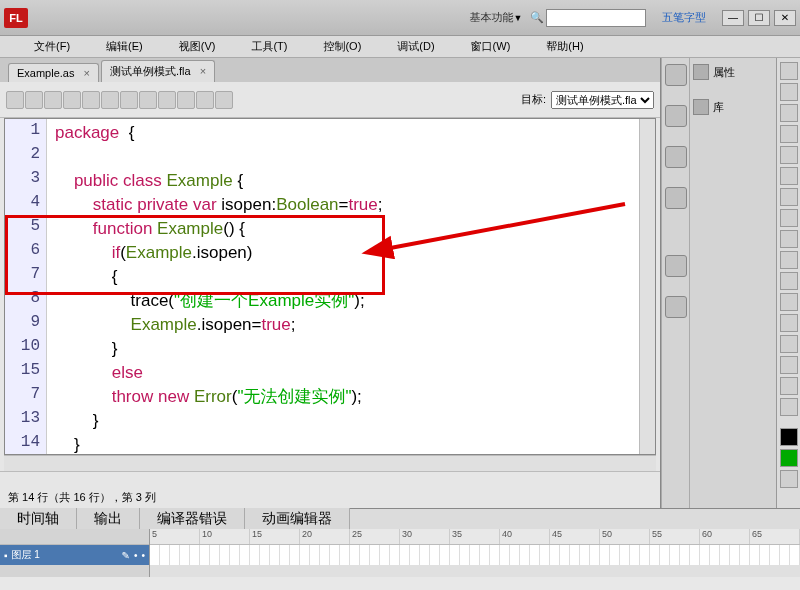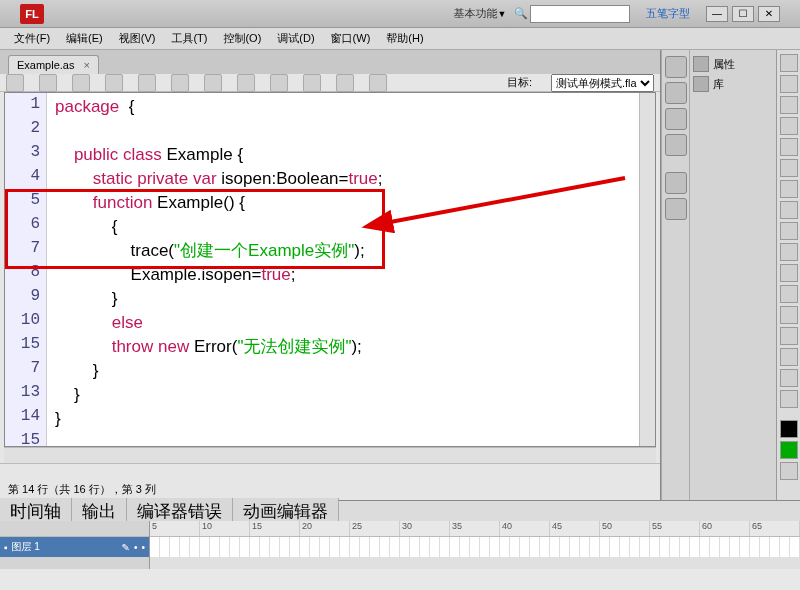--- a/index.html
+++ b/index.html
@@ -5,7 +5,7 @@
 * { margin: 0; padding: 0; box-sizing: border-box; font-family: "Microsoft YaHei", Arial, sans-serif; }
 body { width: 800px; height: 590px; background: #e8e8e8; overflow: hidden; position: relative; }
 
-.title-bar { height: 28px; background: linear-gradient(#d0d0d0, #bababa); display: flex; align-items: center; padding: 0 20px; border-bottom: 1px solid #999; }
+.title-bar { height: 36px; background: linear-gradient(#d0d0d0, #bababa); display: flex; align-items: center; padding: 0 4px; border-bottom: 1px solid #999; }
 .app-logo { width: 24px; height: 20px; background: #c41818; color: #fff; font-size: 11px; font-weight: bold; display: flex; align-items: center; justify-content: center; border-radius: 2px; margin-right: 6px; }
 .title-spacer { flex: 1; }
 .title-label { font-size: 11px; color: #333; }

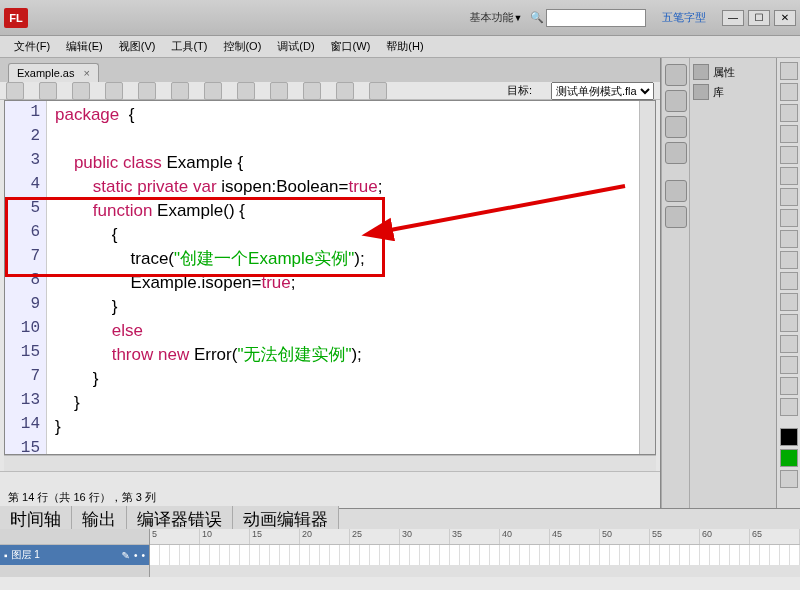--- a/index.html
+++ b/index.html
@@ -15,7 +15,7 @@
 .win-btn { width: 22px; height: 16px; background: #ddd; border: 1px solid #888; font-size: 10px; display: flex; align-items: center; justify-content: center; cursor: pointer; }
 
 .menu-bar { height: 22px; background: #dcdcdc; display: flex; align-items: center; padding: 0 6px; border-bottom: 1px solid #aaa; }
-.menu-item { font-size: 11px; padding: 2px 8px; cursor: pointer; }
+.menu-item { font-size: 11px; padding: 2px 8px; cursor: pointer; margin-left: 20px; }
 
 .main-area { display: flex; height: 450px; }
 .editor-panel { flex: 1; display: flex; flex-direction: column; background: #e6e6e6; border-right: 1px solid #888; }

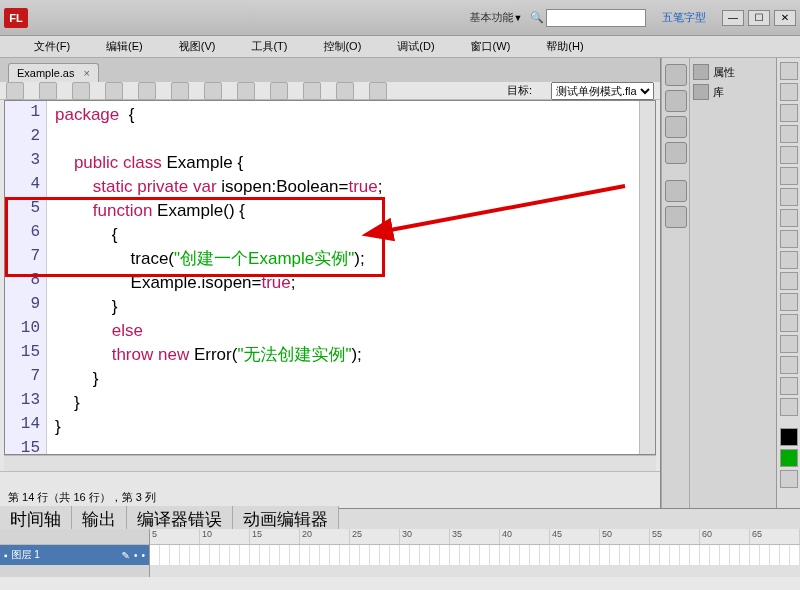--- a/index.html
+++ b/index.html
@@ -100,6 +100,10 @@
     <div class="doc-tabs">
       <div class="doc-tab">
         <span>Example.as</span>
+        <span class="close-x">×</span>
+      </div>
+      <div class="doc-tab">
+        <span>测试单例模式.fla</span>
         <span class="close-x">×</span>
       </div>
     </div>

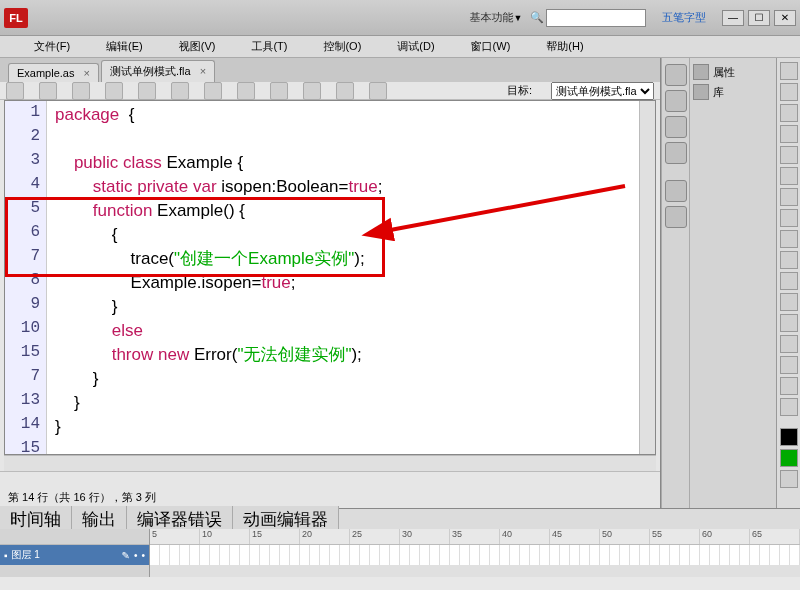--- a/index.html
+++ b/index.html
@@ -45,7 +45,7 @@
 .status-bar { height: 20px; font-size: 11px; padding: 18px 8px; background: #e6e6e6; border-top: 1px solid #bbb; }
 
 .right-panels { width: 115px; background: #d4d4d4; display: flex; }
-.strip-a, .strip-b { display: flex; flex-direction: column; gap: 4px; padding: 6px 3px; border-left: 1px solid #aaa; }
+.strip-a, .strip-b { display: flex; flex-direction: column; gap: 19px; padding: 6px 3px; border-left: 1px solid #aaa; }
 .strip-a { width: 28px; align-items:center;}
 .strip-b { flex: 1; }
 .panel-icon { width: 22px; height: 22px; background: #c0c0c0; border: 1px solid #888; border-radius: 3px; cursor: pointer; }

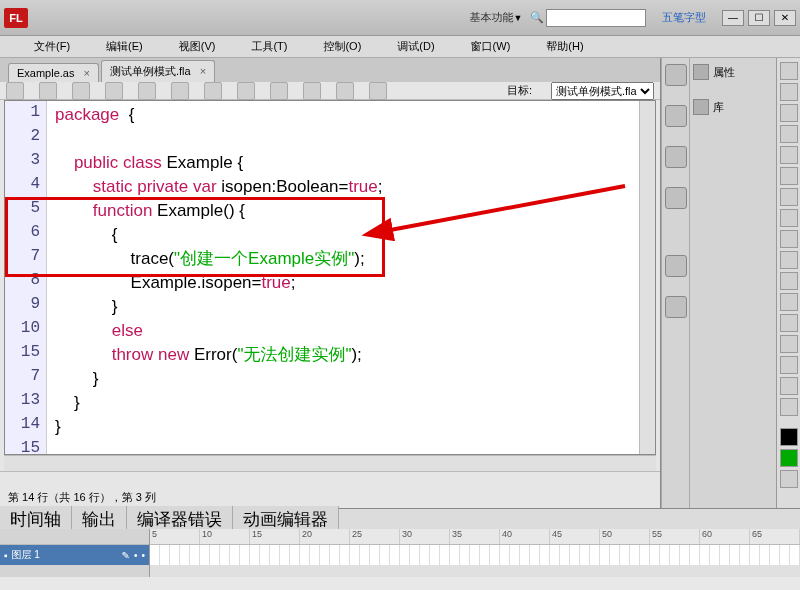--- a/index.html
+++ b/index.html
@@ -23,7 +23,7 @@
 .doc-tab { font-size: 11px; padding: 3px 8px; background: #e0e0e0; border: 1px solid #999; border-bottom: none; margin-right: 2px; border-radius: 3px 3px 0 0; cursor: pointer; }
 .doc-tab .close-x { margin-left: 6px; color: #666; }
 
-.toolbar-row { height: 18px; background: #e6e6e6; display: flex; align-items: center; padding: 0 6px; border-bottom: 1px solid #bbb; gap: 15px; }
+.toolbar-row { height: 36px; background: #e6e6e6; display: flex; align-items: center; padding: 0 6px; border-bottom: 1px solid #bbb; gap: 1px; }
 .tb-icon { width: 18px; height: 18px; background: #d0d0d0; border: 1px solid #aaa; border-radius: 2px; cursor: pointer; }
 .tb-spacer { flex: 1; }
 .target-label { font-size: 11px; margin-right: 4px; }

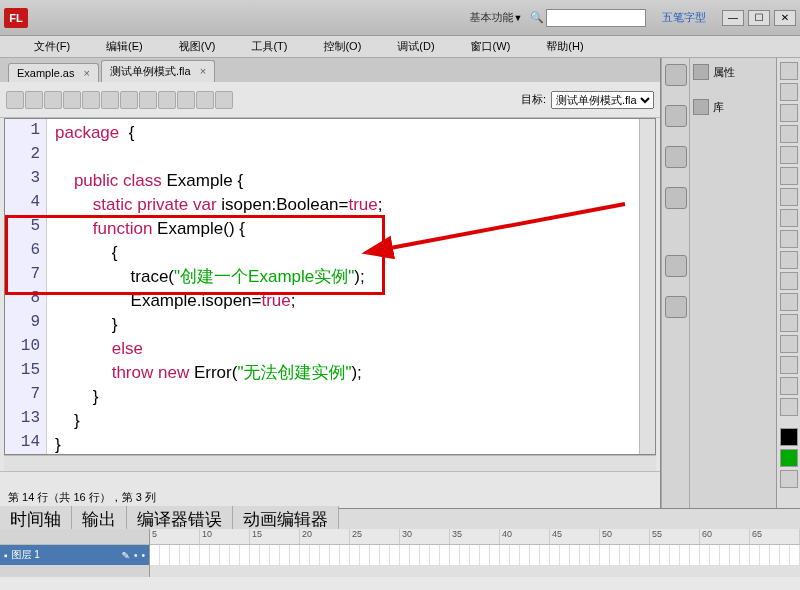--- a/index.html
+++ b/index.html
@@ -35,7 +35,7 @@
 .code-body { flex: 1; padding: 2px 0 2px 8px; font-family: "Courier New", monospace; font-size: 17px; line-height: 24px; position: relative; }
 .code-line { height: 24px; white-space: pre; }
 .kw { color: #be185d; }
-.type { color: #000000; }
+.type { color: #4d7c0f; }
 .str { color: #00aa00; }
 .red-box { position: absolute; left: 0; top: 96px; width: 380px; height: 80px; border: 3px solid #d00; pointer-events: none; }
 .arrow-svg { position: absolute; left: 340px; top: 80px; pointer-events: none; }

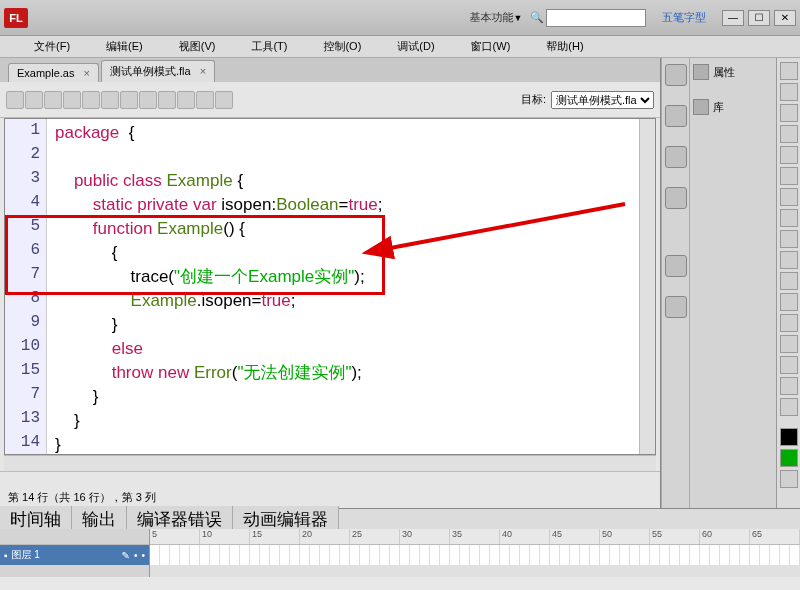--- a/index.html
+++ b/index.html
@@ -153,6 +153,7 @@
           <div class="code-line"><span>    </span><span class="kw">public</span><span> </span><span class="kw">class</span><span> </span><span class="type">Example</span><span> {</span></div>
           <div class="code-line"><span>        </span><span class="kw">static</span><span> </span><span class="kw">private</span><span> </span><span class="kw">var</span><span> isopen:</span><span class="type">Boolean</span><span>=</span><span class="kw">true</span><span>;</span></div>
           <div class="code-line"><span>        </span><span class="kw">function</span><span> </span><span class="type">Example</span><span>() {</span></div>
+          <div class="code-line"><span>            </span><span class="kw">if</span><span>(</span><span class="type">Example</span><span>.isopen)</span></div>
           <div class="code-line"><span>            {</span></div>
           <div class="code-line"><span>                </span><span>trace(</span><span class="str">"创建一个Example实例"</span><span>);</span></div>
           <div class="code-line"><span>                </span><span class="type">Example</span><span>.isopen=</span><span class="kw">true</span><span>;</span></div>

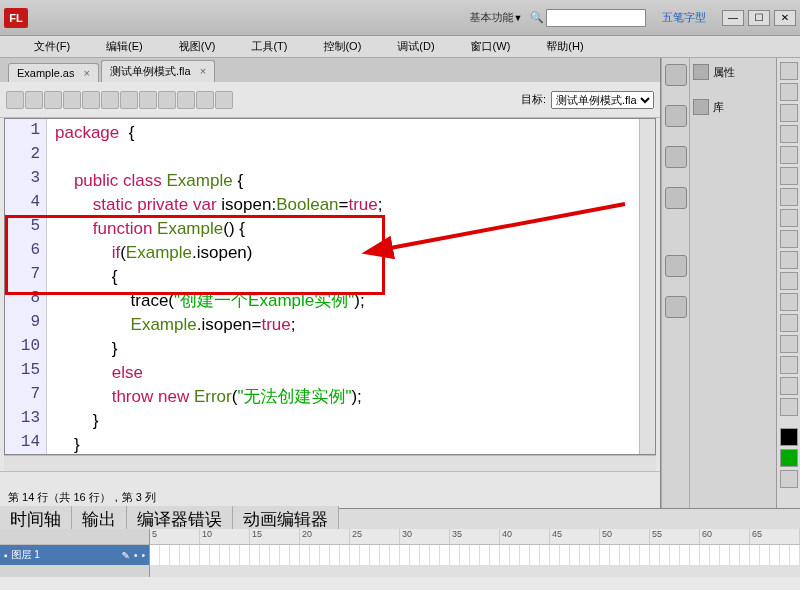--- a/index.html
+++ b/index.html
@@ -57,7 +57,7 @@
 
 .bottom-panels { border-top: 1px solid #888; background: #dcdcdc; }
 .bottom-tabs { height: 20px; display: flex; align-items: center; }
-.bottom-tab { font-size: 17px; padding: 2px 10px; border-right: 1px solid #aaa; background: #d8d8d8; cursor: pointer; }
+.bottom-tab { font-size: 14px; padding: 2px 17px; border-right: 1px solid #aaa; background: #d8d8d8; cursor: pointer; }
 .timeline { height: 48px; background: #e0e0e0; display: flex; }
 .tl-layers { width: 160px; background: #d4d4d4; border-right: 1px solid #999; }
 .tl-layer-row { display: flex; align-items: center; height: 20px; padding: 0 4px; font-size: 10px; gap: 4px; background: #4a78b0; color: #fff; }

